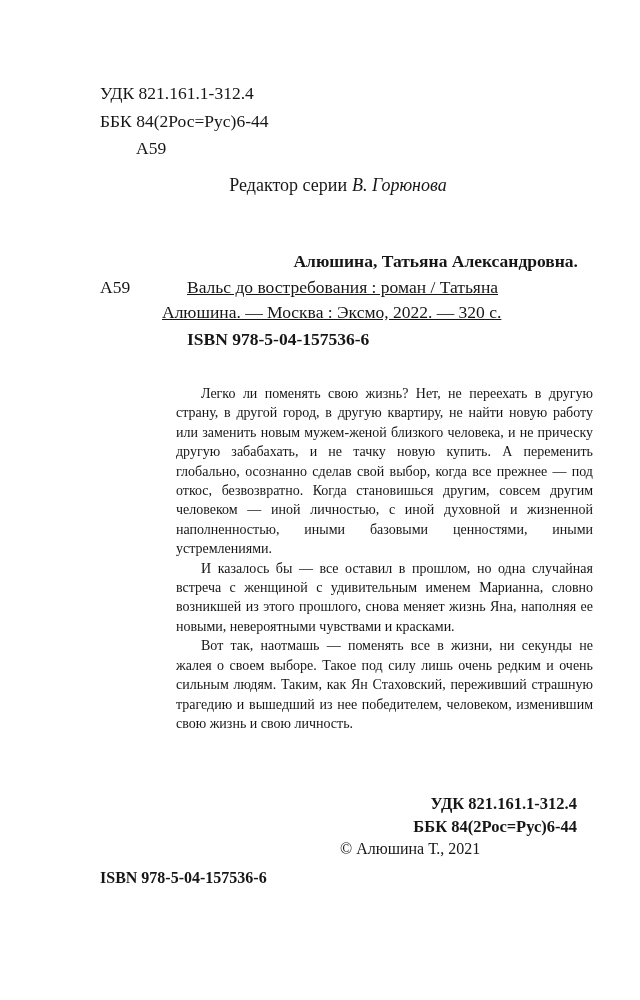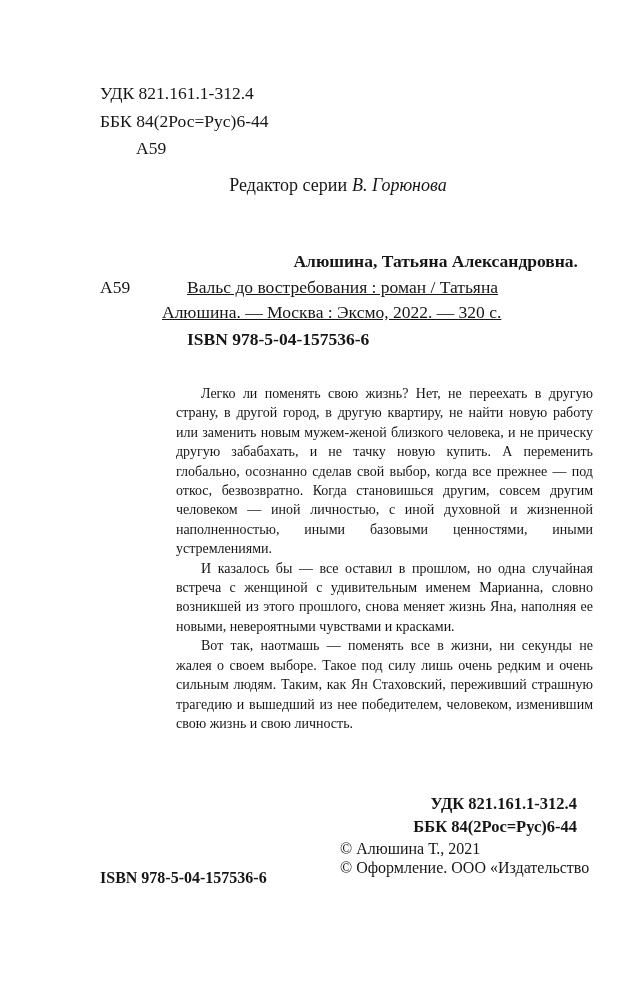--- a/index.html
+++ b/index.html
@@ -118,7 +118,6 @@
 
   <div class="copyright">
     <div>© Алюшина Т., 2021</div>
-    <div>© Оформление. ООО «Издательство</div>
   </div>
 
   <div class="isbn-bottom">ISBN 978-5-04-157536-6</div>

